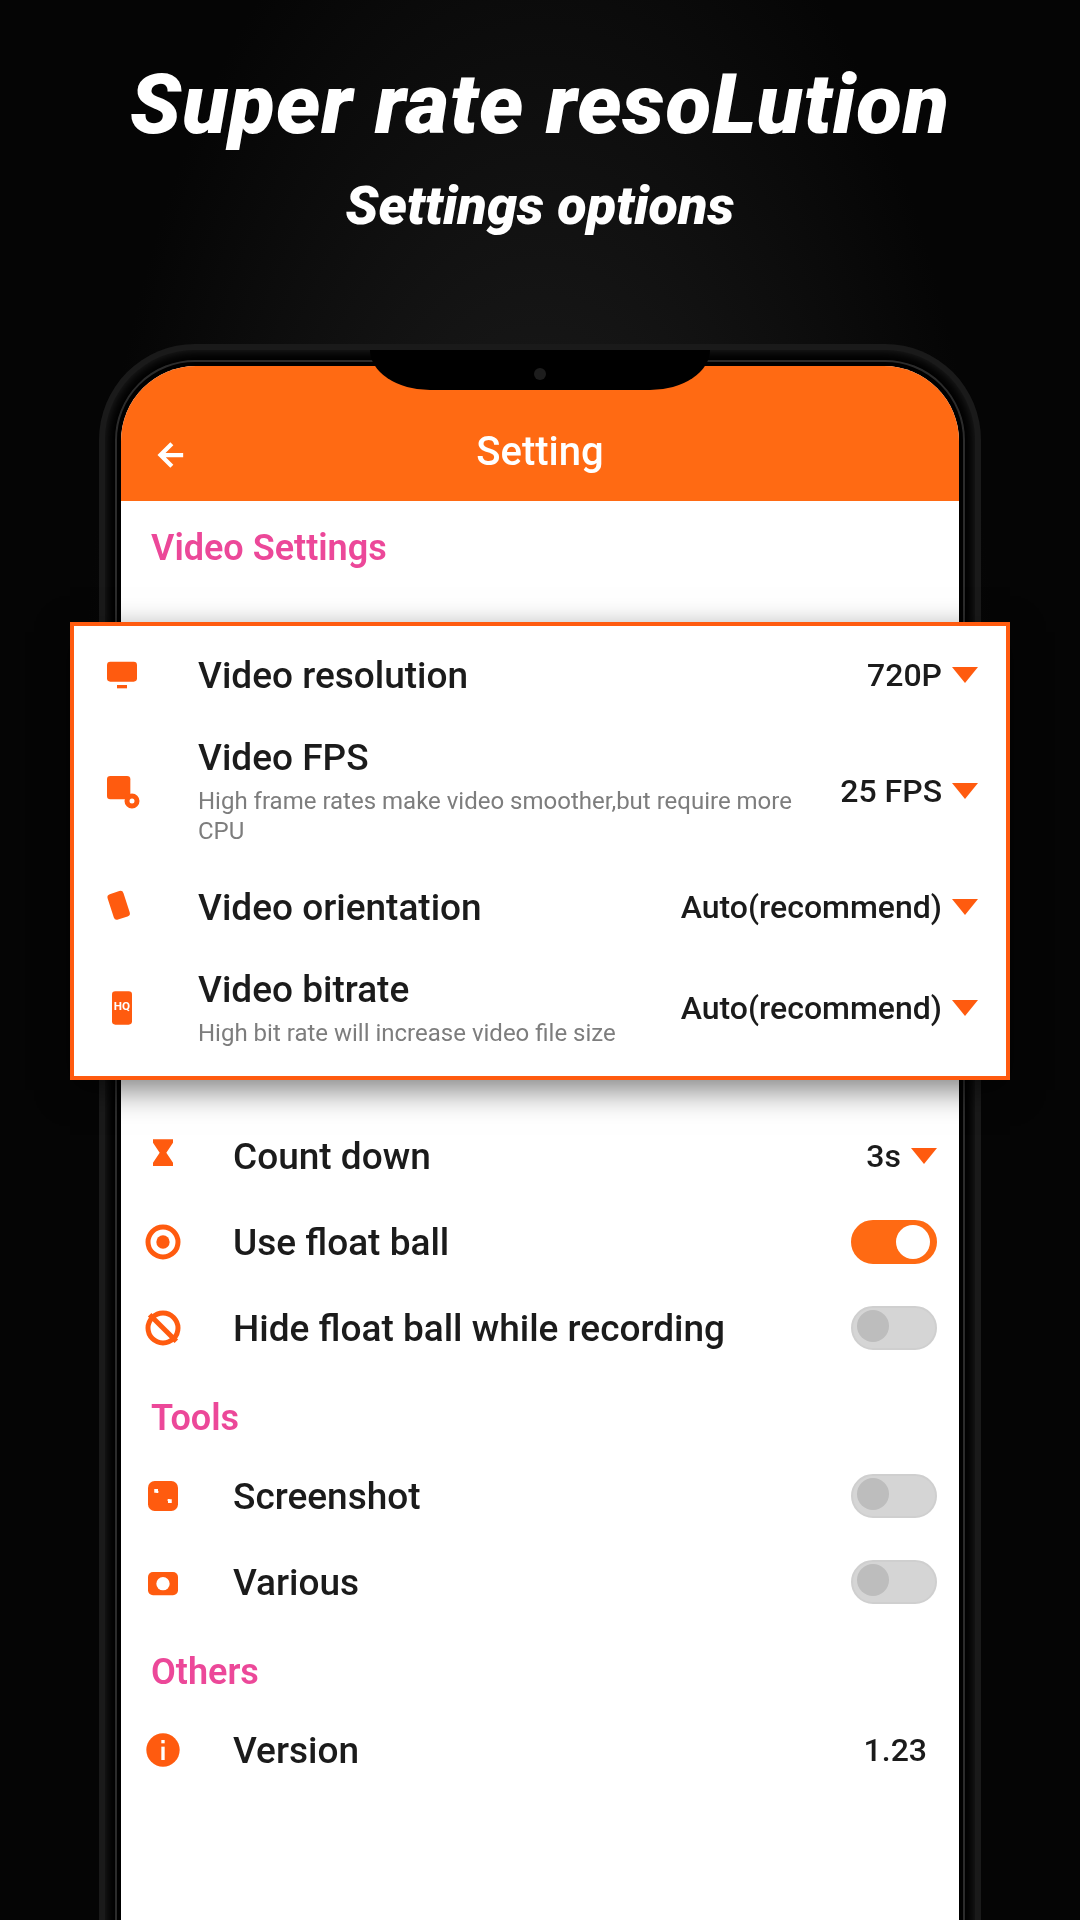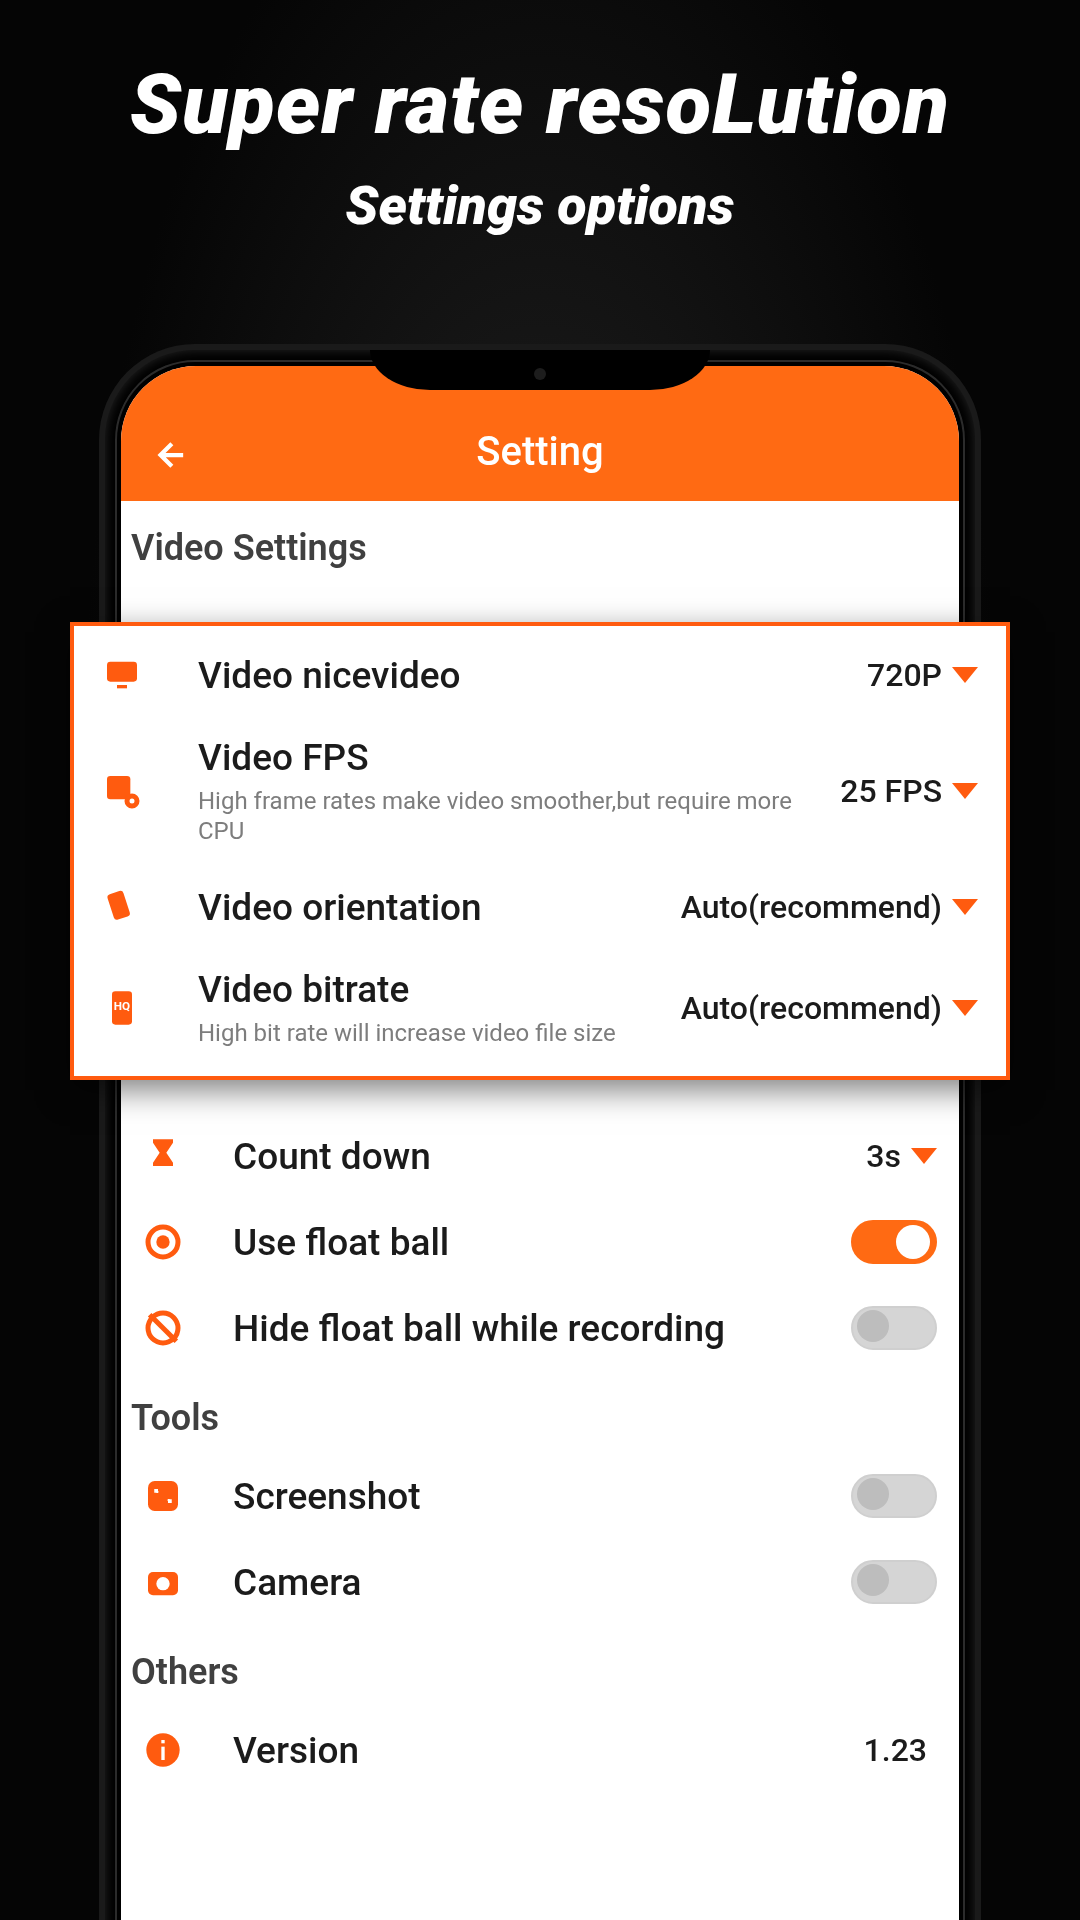--- a/index.html
+++ b/index.html
@@ -117,8 +117,8 @@
   .section-title {
     font-size: 36px;
     font-weight: 600;
-    color: #404040;
-    padding: 26px 10px 14px;
+    color: #ec4899;
+    padding: 26px 30px 14px;
   }
 
   .item {

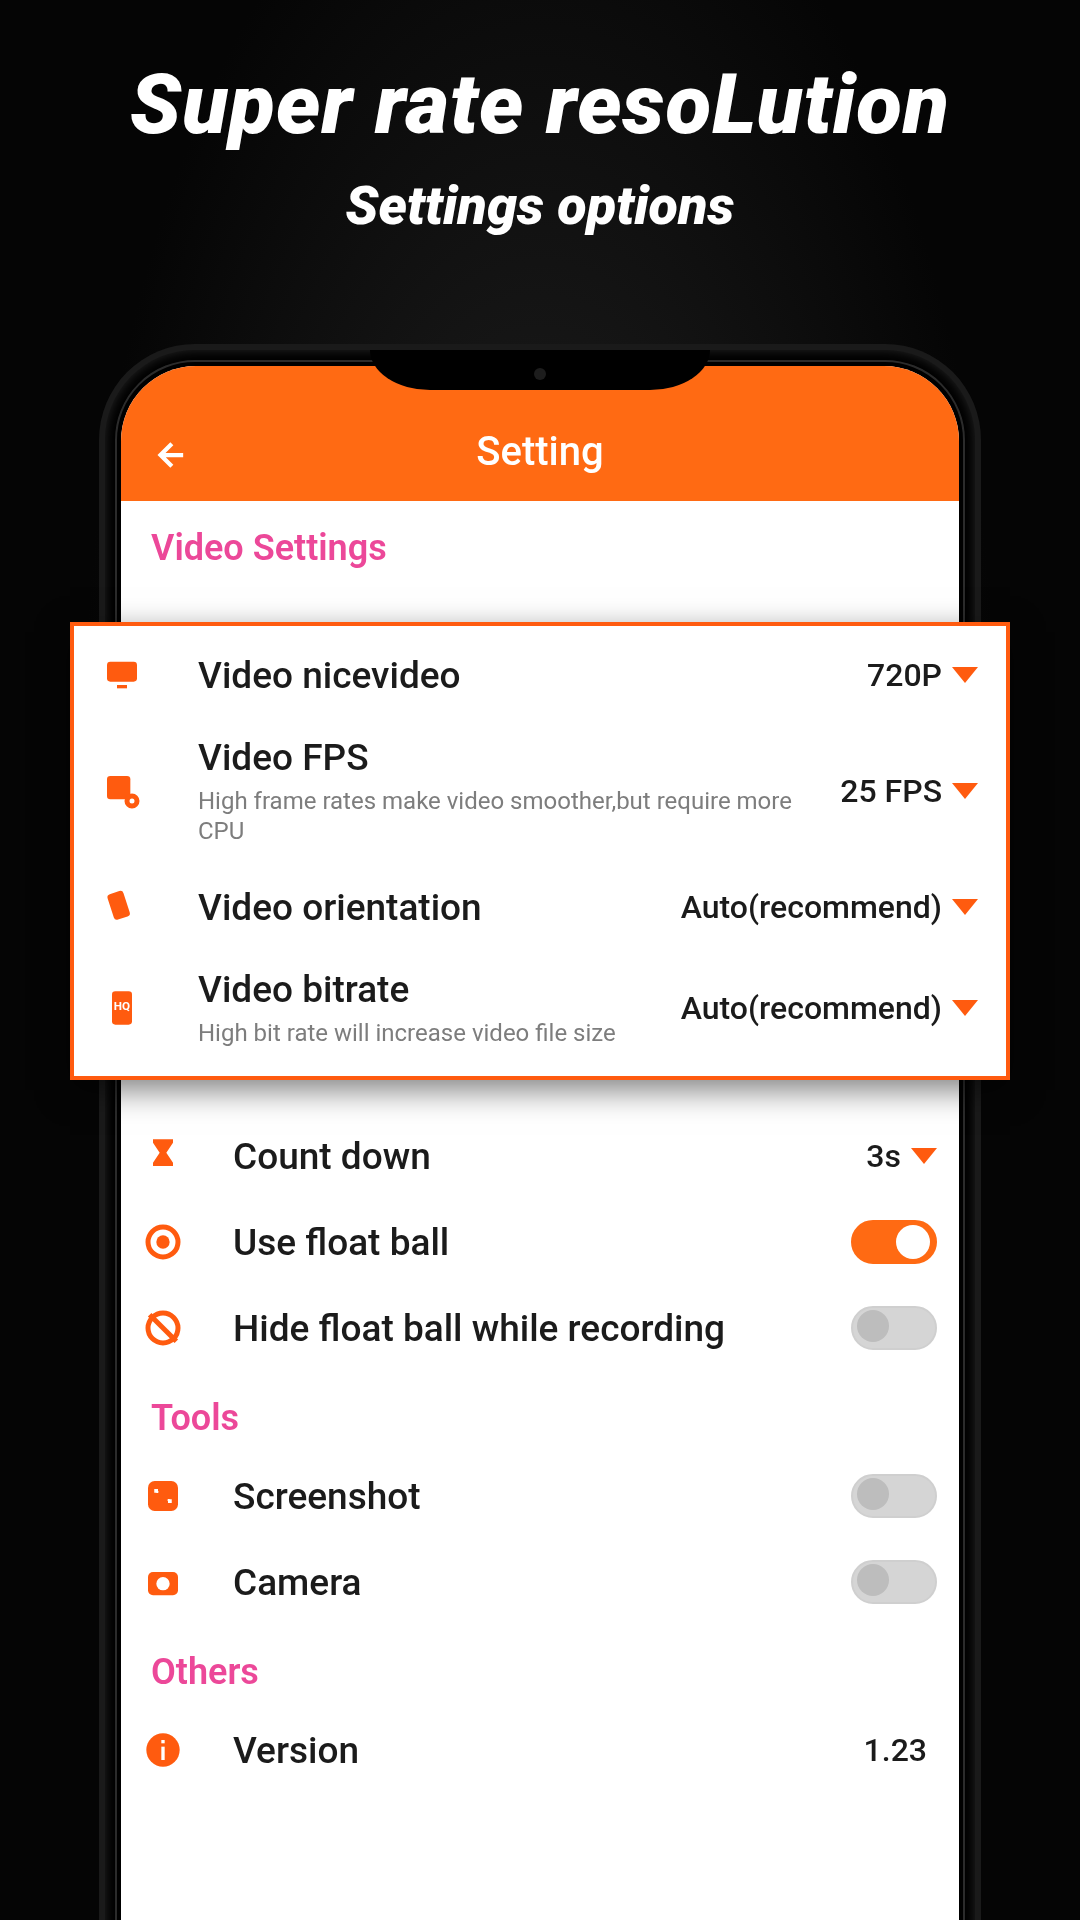--- a/index.html
+++ b/index.html
@@ -329,7 +329,7 @@
         </svg>
     </div>
     <div class="item-main">
-        <div class="item-title">Video nicevideo</div>
+        <div class="item-title">Video resolution</div>
       </div>
     <div class="item-value">720P</div>
     <div class="chev"></div>

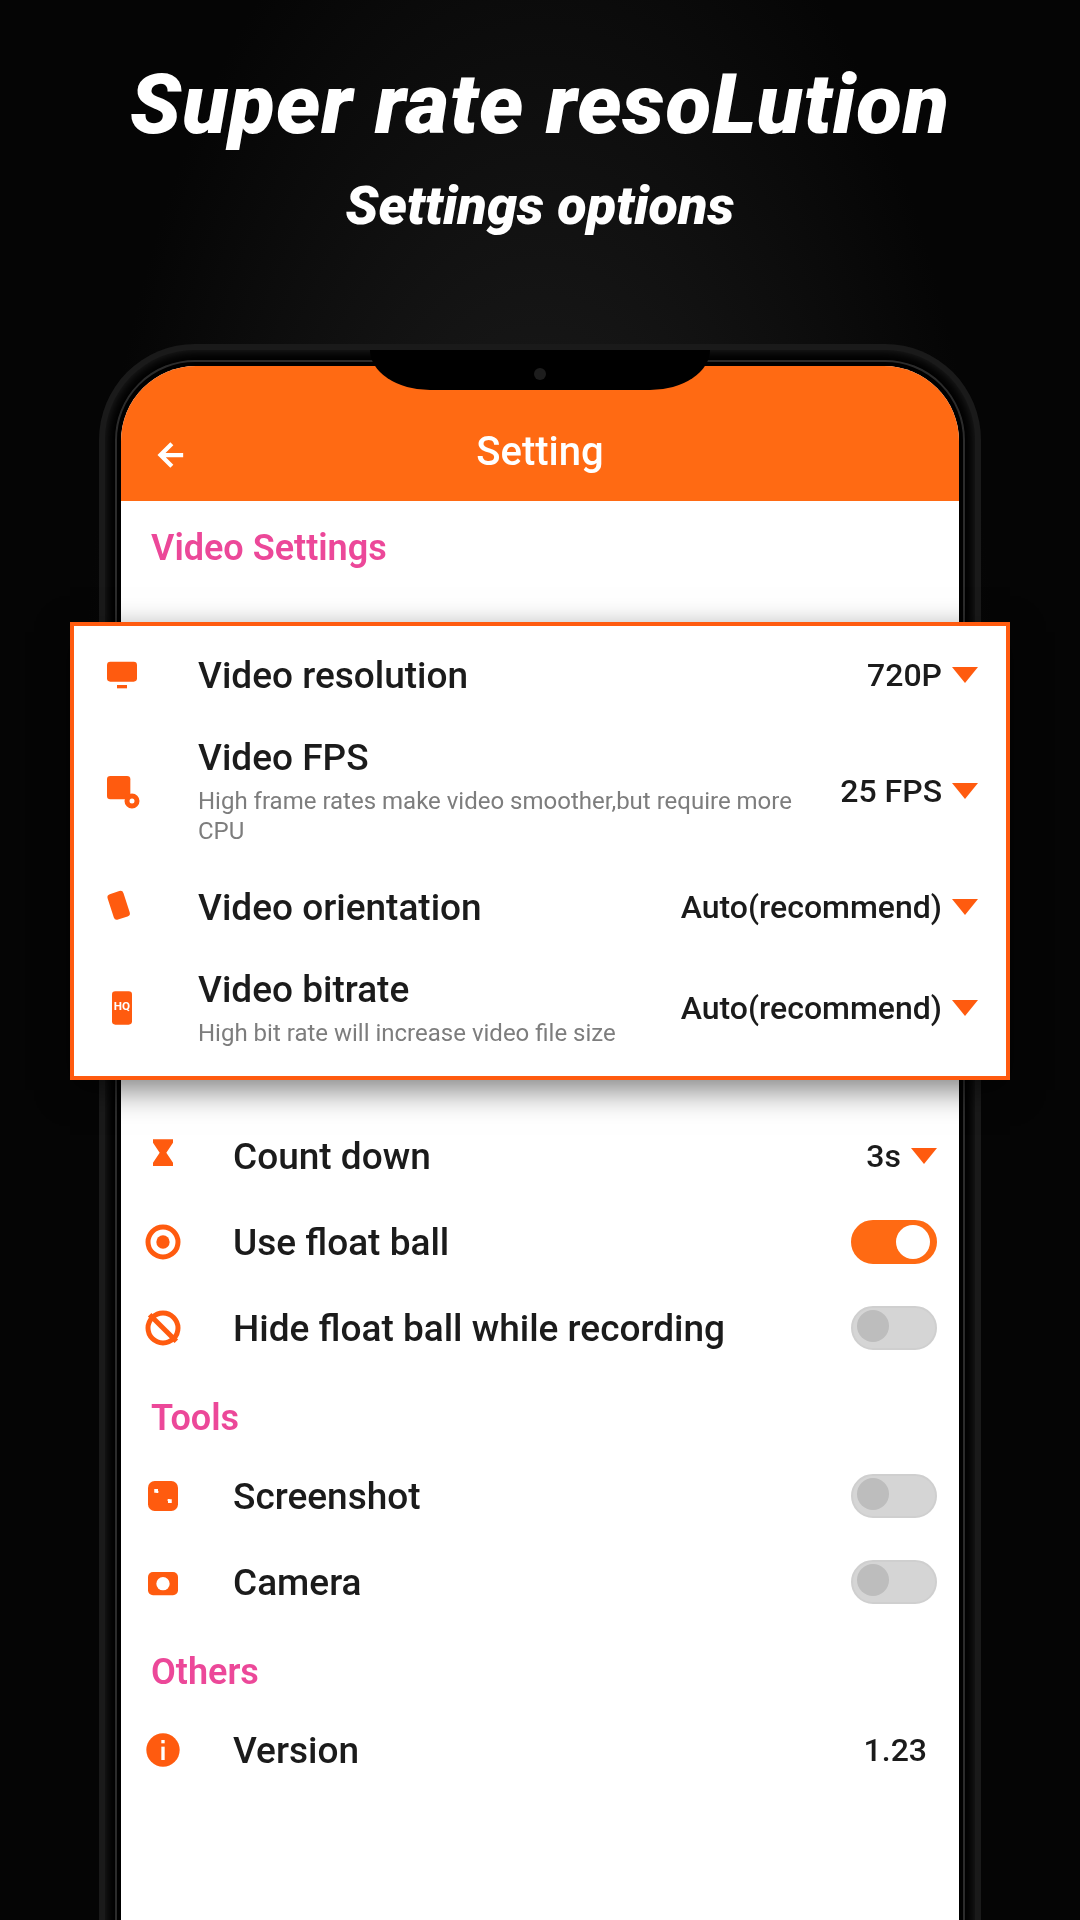--- a/index.html
+++ b/index.html
@@ -292,7 +292,7 @@
             </svg>
         </div>
         <div class="item-main">
-            <div class="item-title">Camera</div>
+            <div class="item-title">Various</div>
           </div>
         <div class="toggle">
             <div class="knob"></div>

